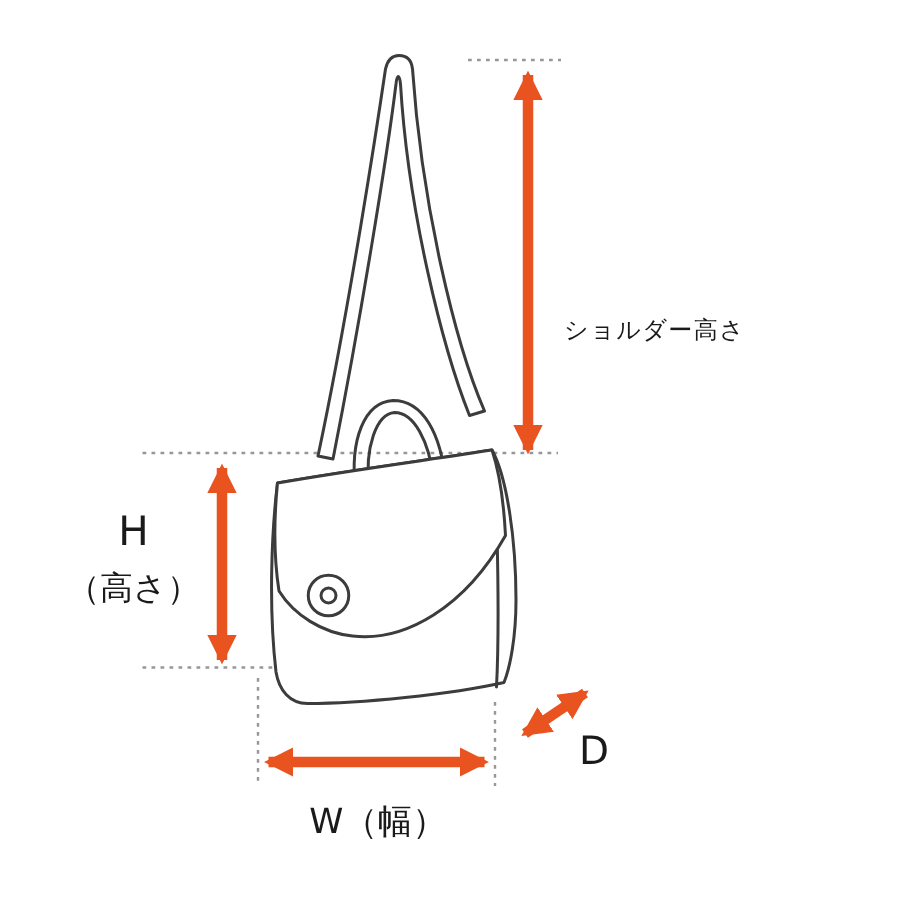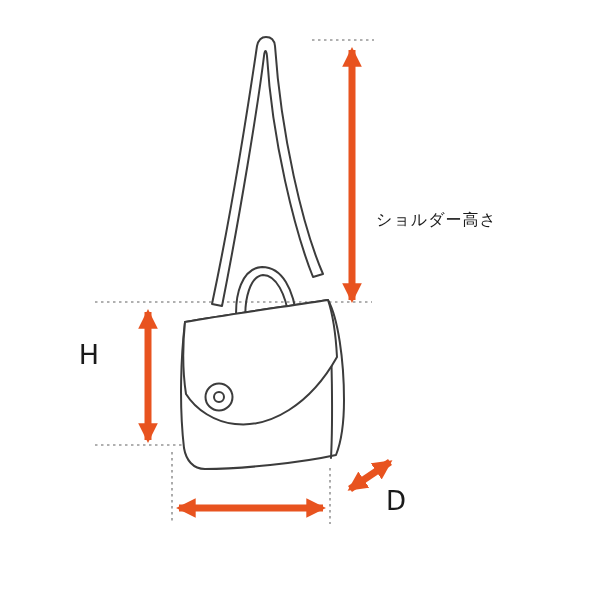--- a/index.html
+++ b/index.html
@@ -63,6 +63,7 @@
 
   <div class="label label-h">
     <div class="letter">H</div>
+    <div>（高さ）</div>
   </div>
 
 

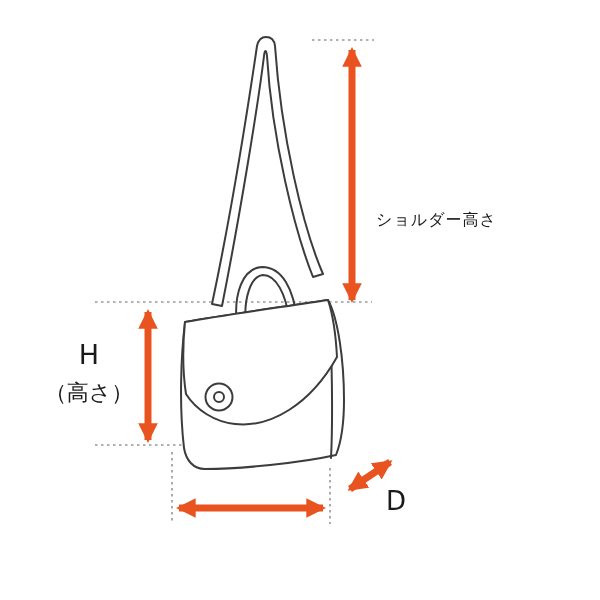--- a/index.html
+++ b/index.html
@@ -66,6 +66,7 @@
     <div>（高さ）</div>
   </div>
 
+  <div class="label label-w">W（幅）</div>
 
   <div class="label label-d">
     <div class="letter">D</div>

